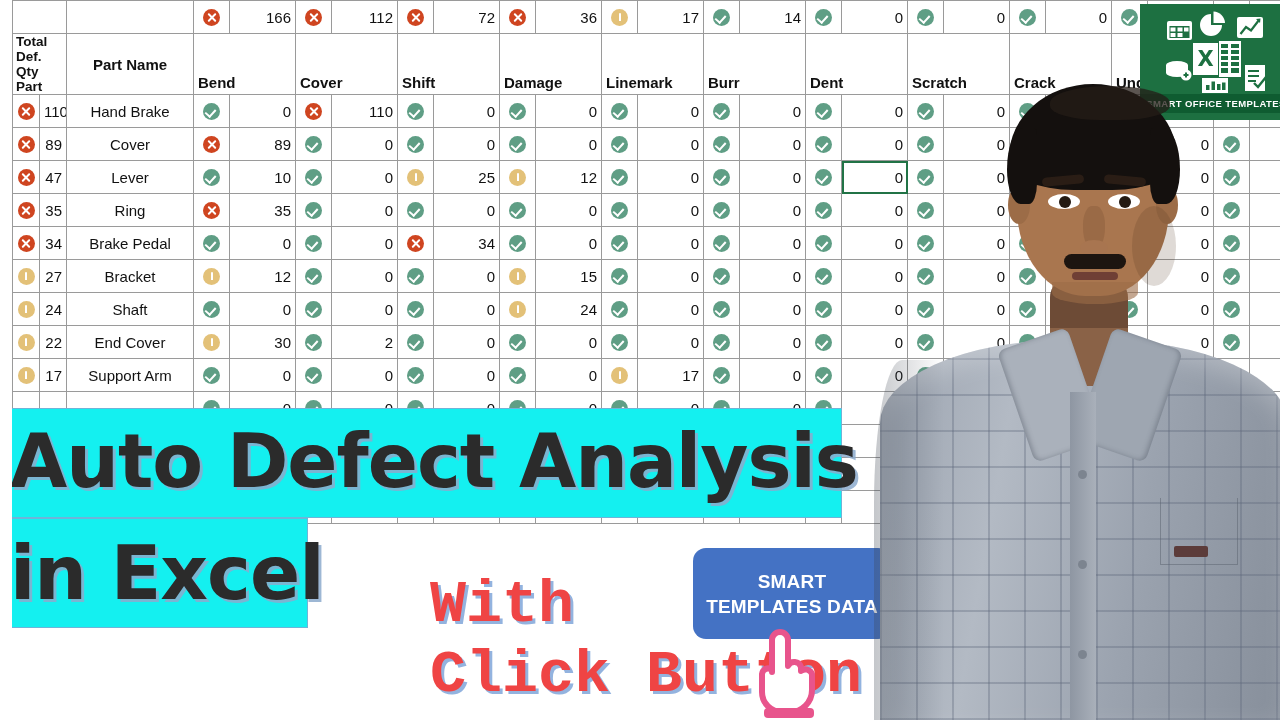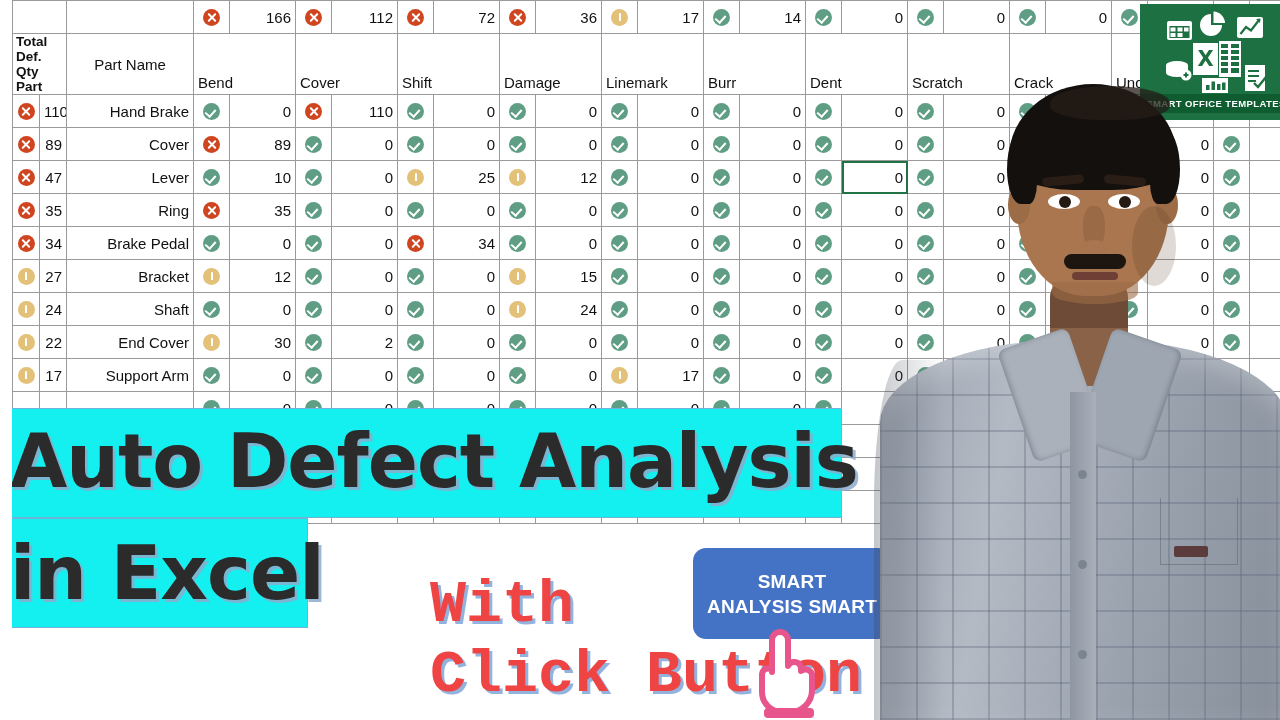--- a/index.html
+++ b/index.html
@@ -35,7 +35,7 @@
   .partname{text-align:right;font-size:14.5px;padding-left:5px;}
   .hdr-partname{text-align:center;font-size:15px;}
 
-  .hrow td{height:50px;}
+  .hrow td{height:50px;font-weight:bold;}
   .trow td{height:28px;}
 
   

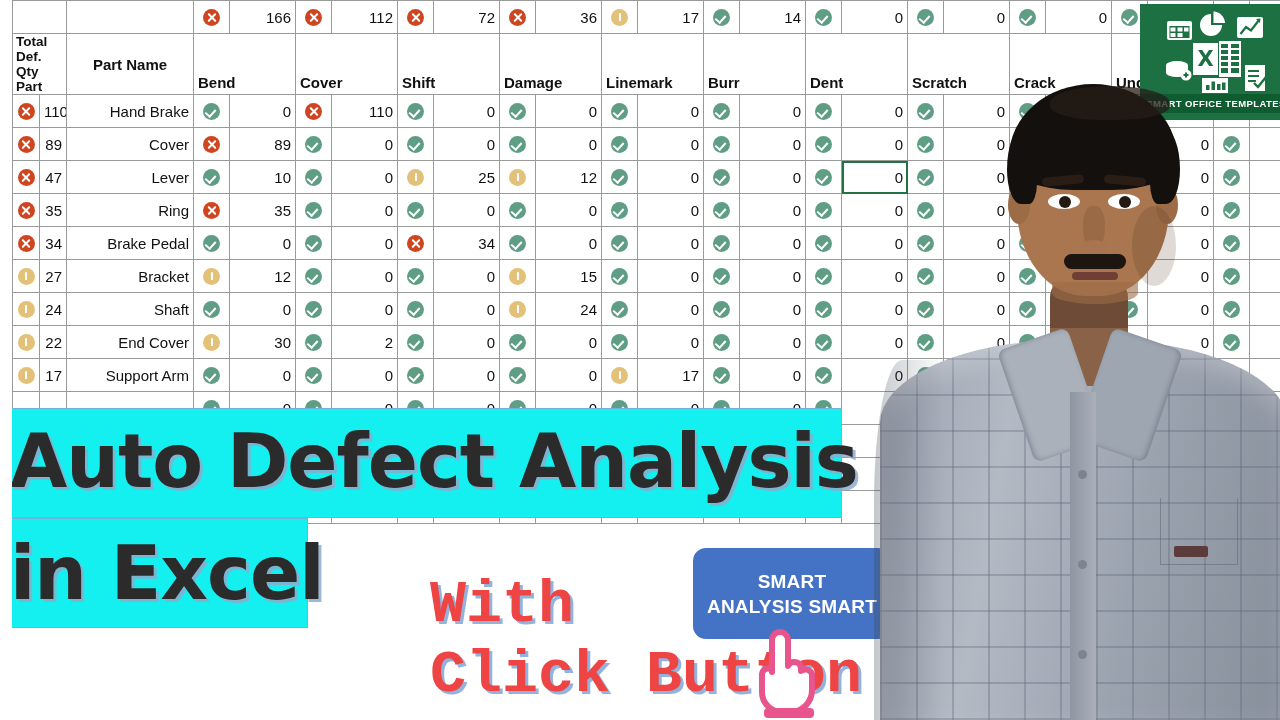--- a/index.html
+++ b/index.html
@@ -32,7 +32,7 @@
 
   .hdr{font-size:14.5px;color:#111;}
   .hdr.bold{font-weight:bold;font-size:13.5px;line-height:15px;text-align:left;padding-left:3px;white-space:normal;}
-  .partname{text-align:right;font-size:14.5px;padding-left:5px;}
+  .partname{text-align:center;font-size:14.5px;padding-left:5px;}
   .hdr-partname{text-align:center;font-size:15px;}
 
   .hrow td{height:50px;font-weight:bold;}

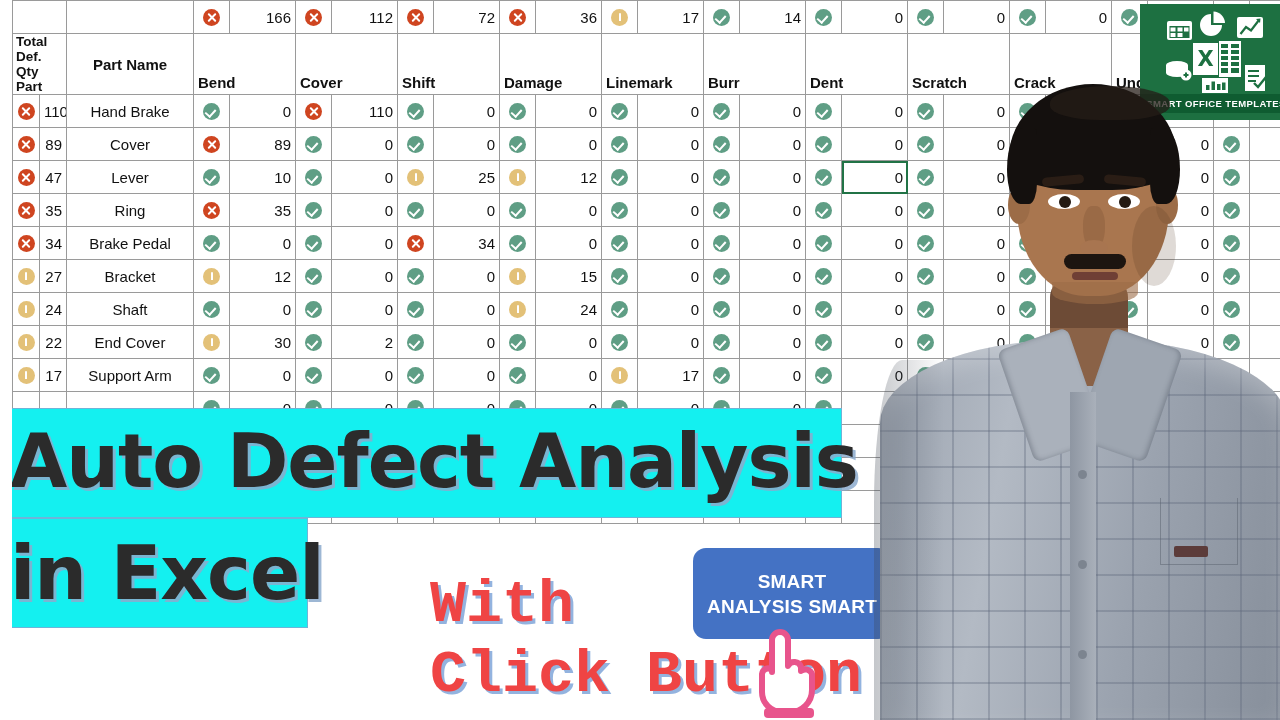--- a/index.html
+++ b/index.html
@@ -649,7 +649,7 @@
 
   <div id="update-btn">
     <span>SMART</span>
-    <span>ANALYSIS SMART</span>
+    <span>TEMPLATES DATA</span>
   </div>
 
   <div id="hand">

